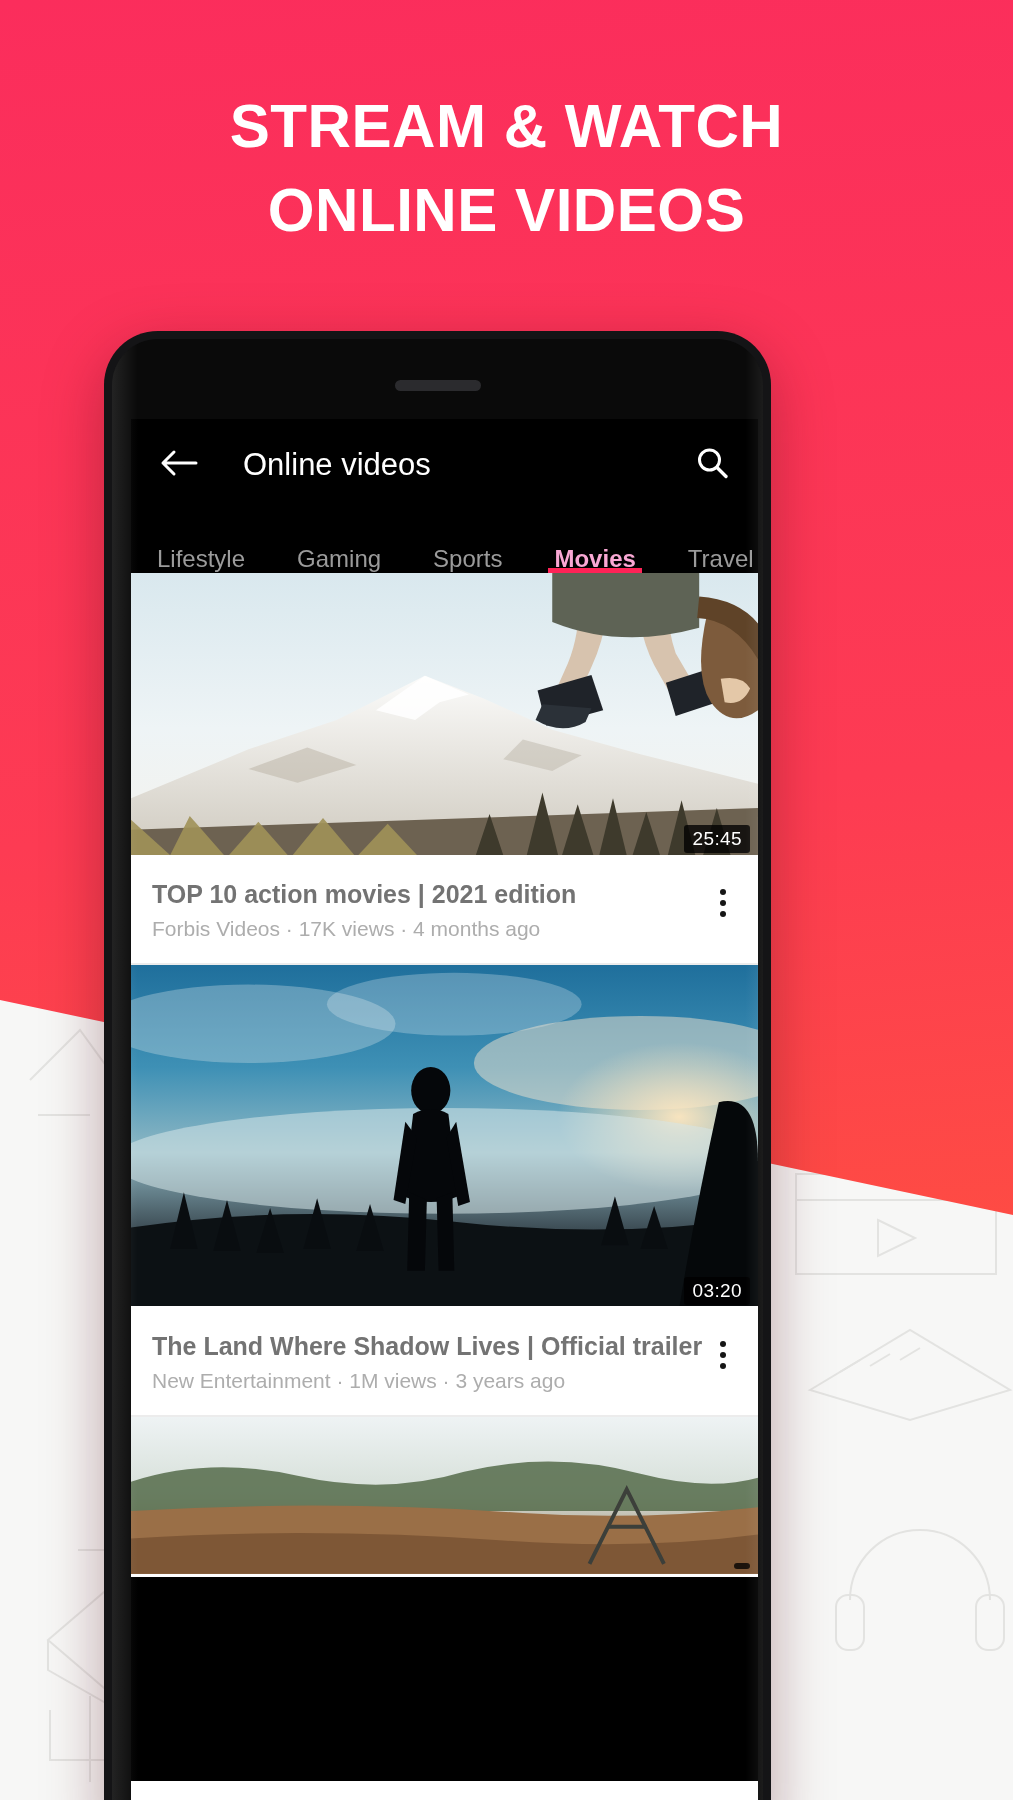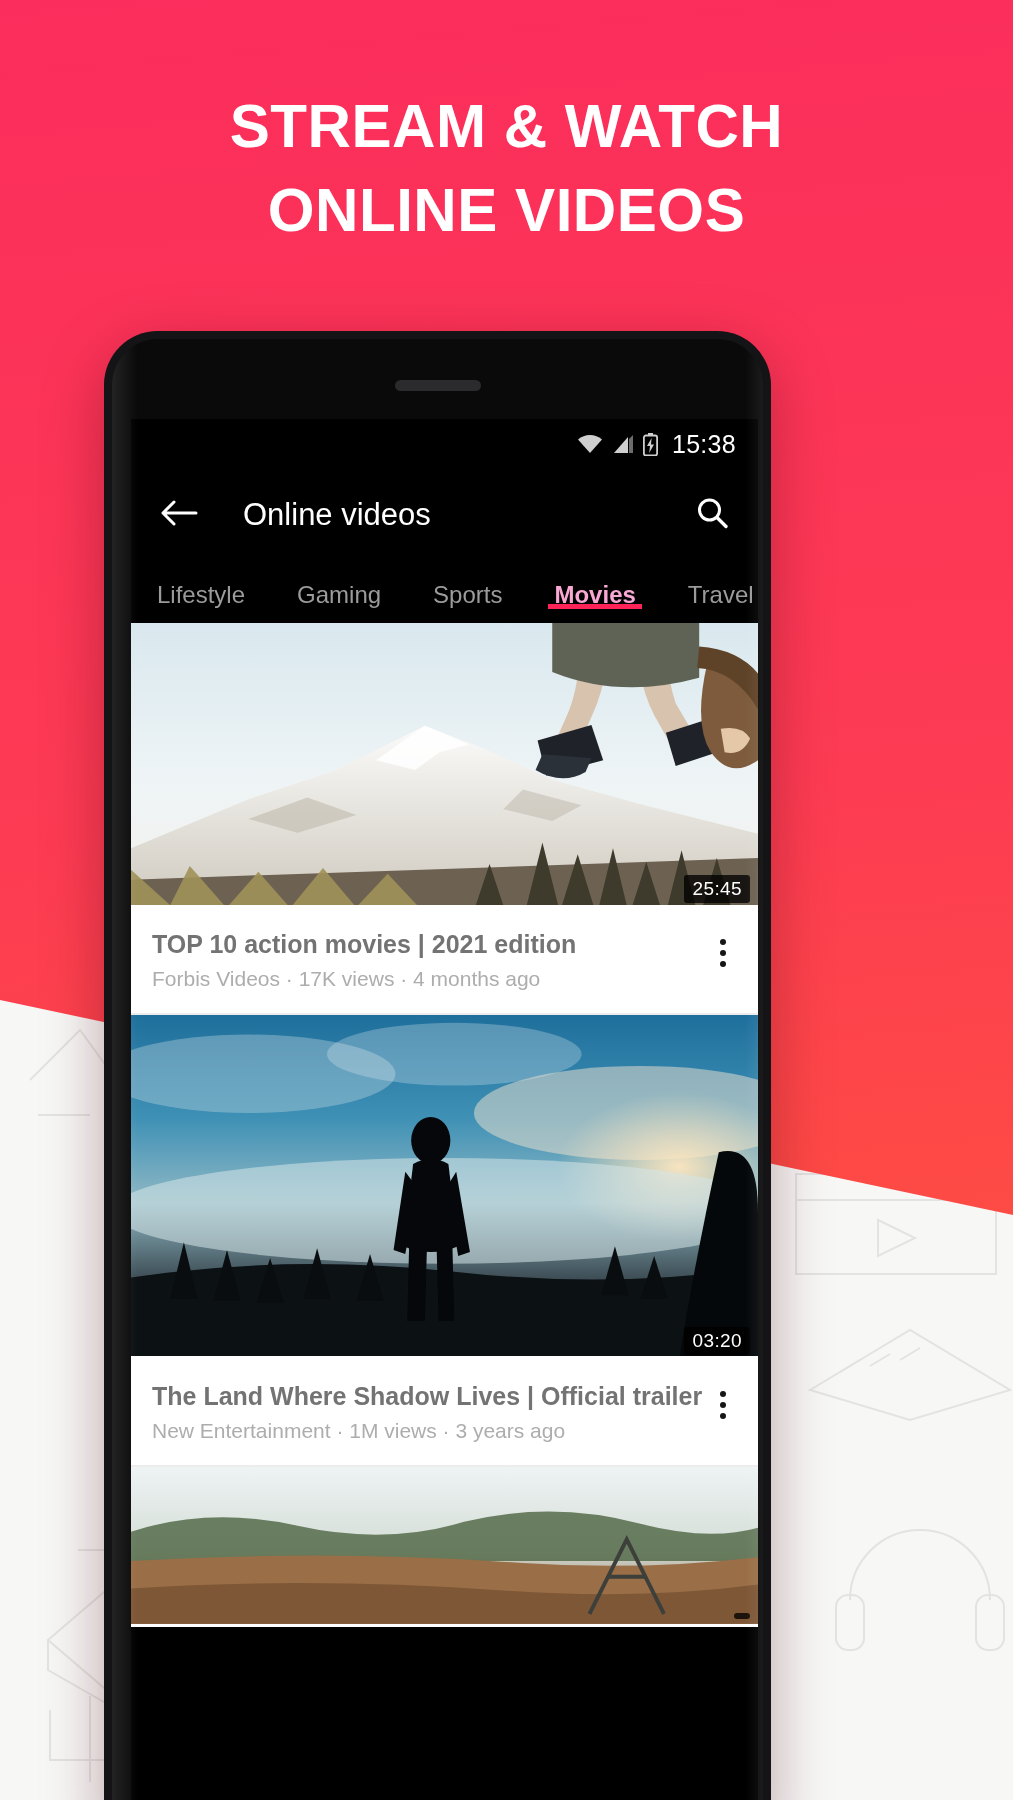--- a/index.html
+++ b/index.html
@@ -312,27 +312,6 @@
 
       <div class="screen">
 
-        <div class="statusbar">
-          <span class="sb-icon">
-            <svg width="26" height="20" viewBox="0 0 26 20">
-              <path d="M13 19 L1 5.5 A18 18 0 0 1 25 5.5 Z" fill="#cfcfcf"></path>
-            </svg>
-          </span>
-          <span class="sb-icon">
-            <svg width="22" height="20" viewBox="0 0 22 20">
-              <path d="M2 19 L16 19 L16 3 Z" fill="#cfcfcf"></path>
-              <path d="M17 19 L21 19 L21 1 L17 5 Z" fill="#6c6c6c"></path>
-            </svg>
-          </span>
-          <span class="sb-icon">
-            <svg width="15" height="23" viewBox="0 0 15 23">
-              <rect x="5" y="0" width="5" height="3" fill="#cfcfcf"></rect>
-              <rect x="0.9" y="2.5" width="13.2" height="20" rx="2" fill="none" stroke="#cfcfcf" stroke-width="1.8"></rect>
-              <path d="M8.6 5 L4 13 L7 13 L6.2 20 L11 11.4 L8 11.4 Z" fill="#cfcfcf"></path>
-            </svg>
-          </span>
-          <span class="sb-time">15:38</span>
-        </div>
 
         <div class="appbar">
           <div class="icon-btn">

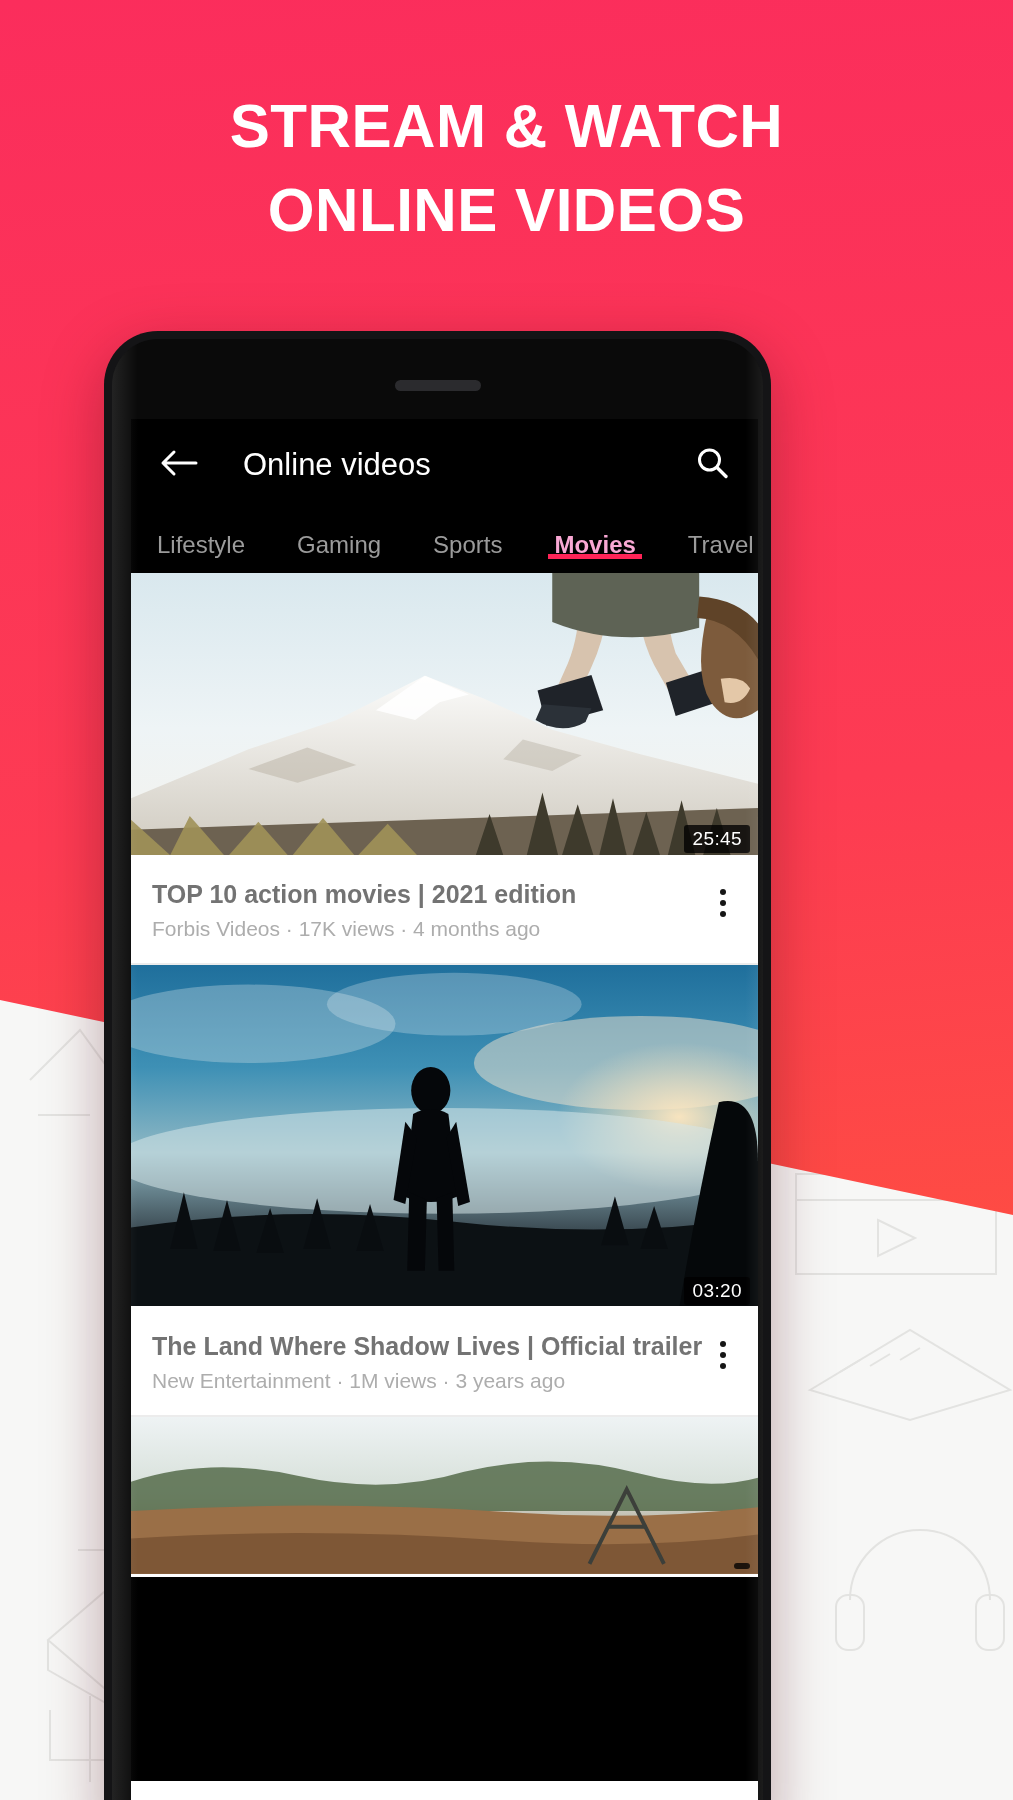--- a/index.html
+++ b/index.html
@@ -147,7 +147,7 @@
     height: 62px;
     background: #000000;
     display: flex;
-    align-items: center;
+    align-items: flex-end;
     padding-left: 26px;
     overflow: hidden;
     position: relative;

